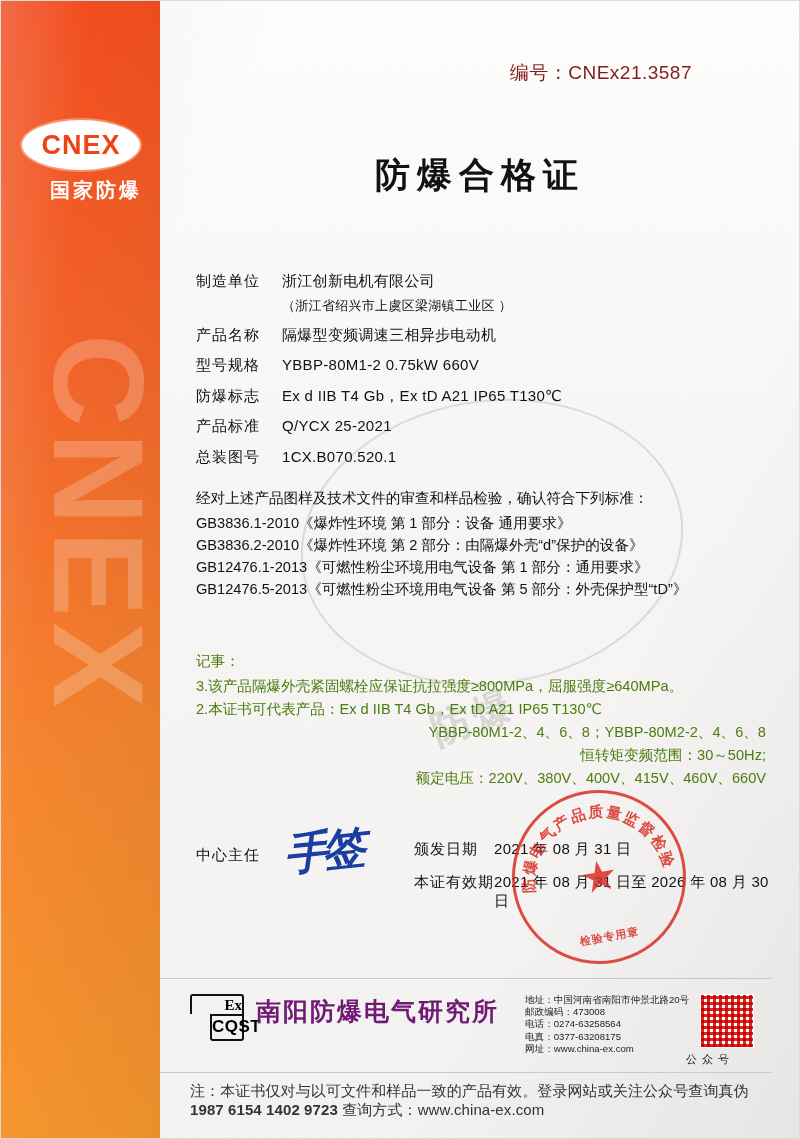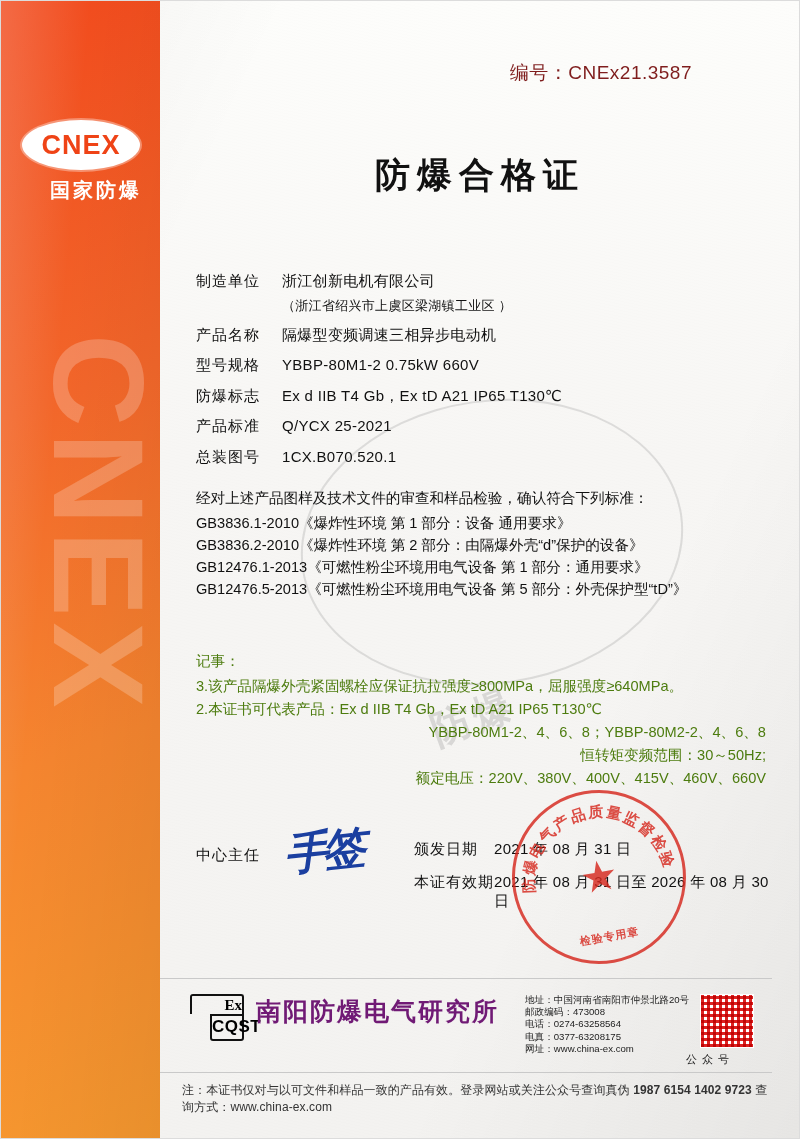--- a/index.html
+++ b/index.html
@@ -369,10 +369,10 @@
   }
   .footer-note {
     position: absolute;
-    left: 182px;
+    left: 190px;
     right: 24px;
     top: 1082px;
-    font-size: 12px;
+    font-size: 15px;
     color: #333;
     letter-spacing: .1px;
   }

